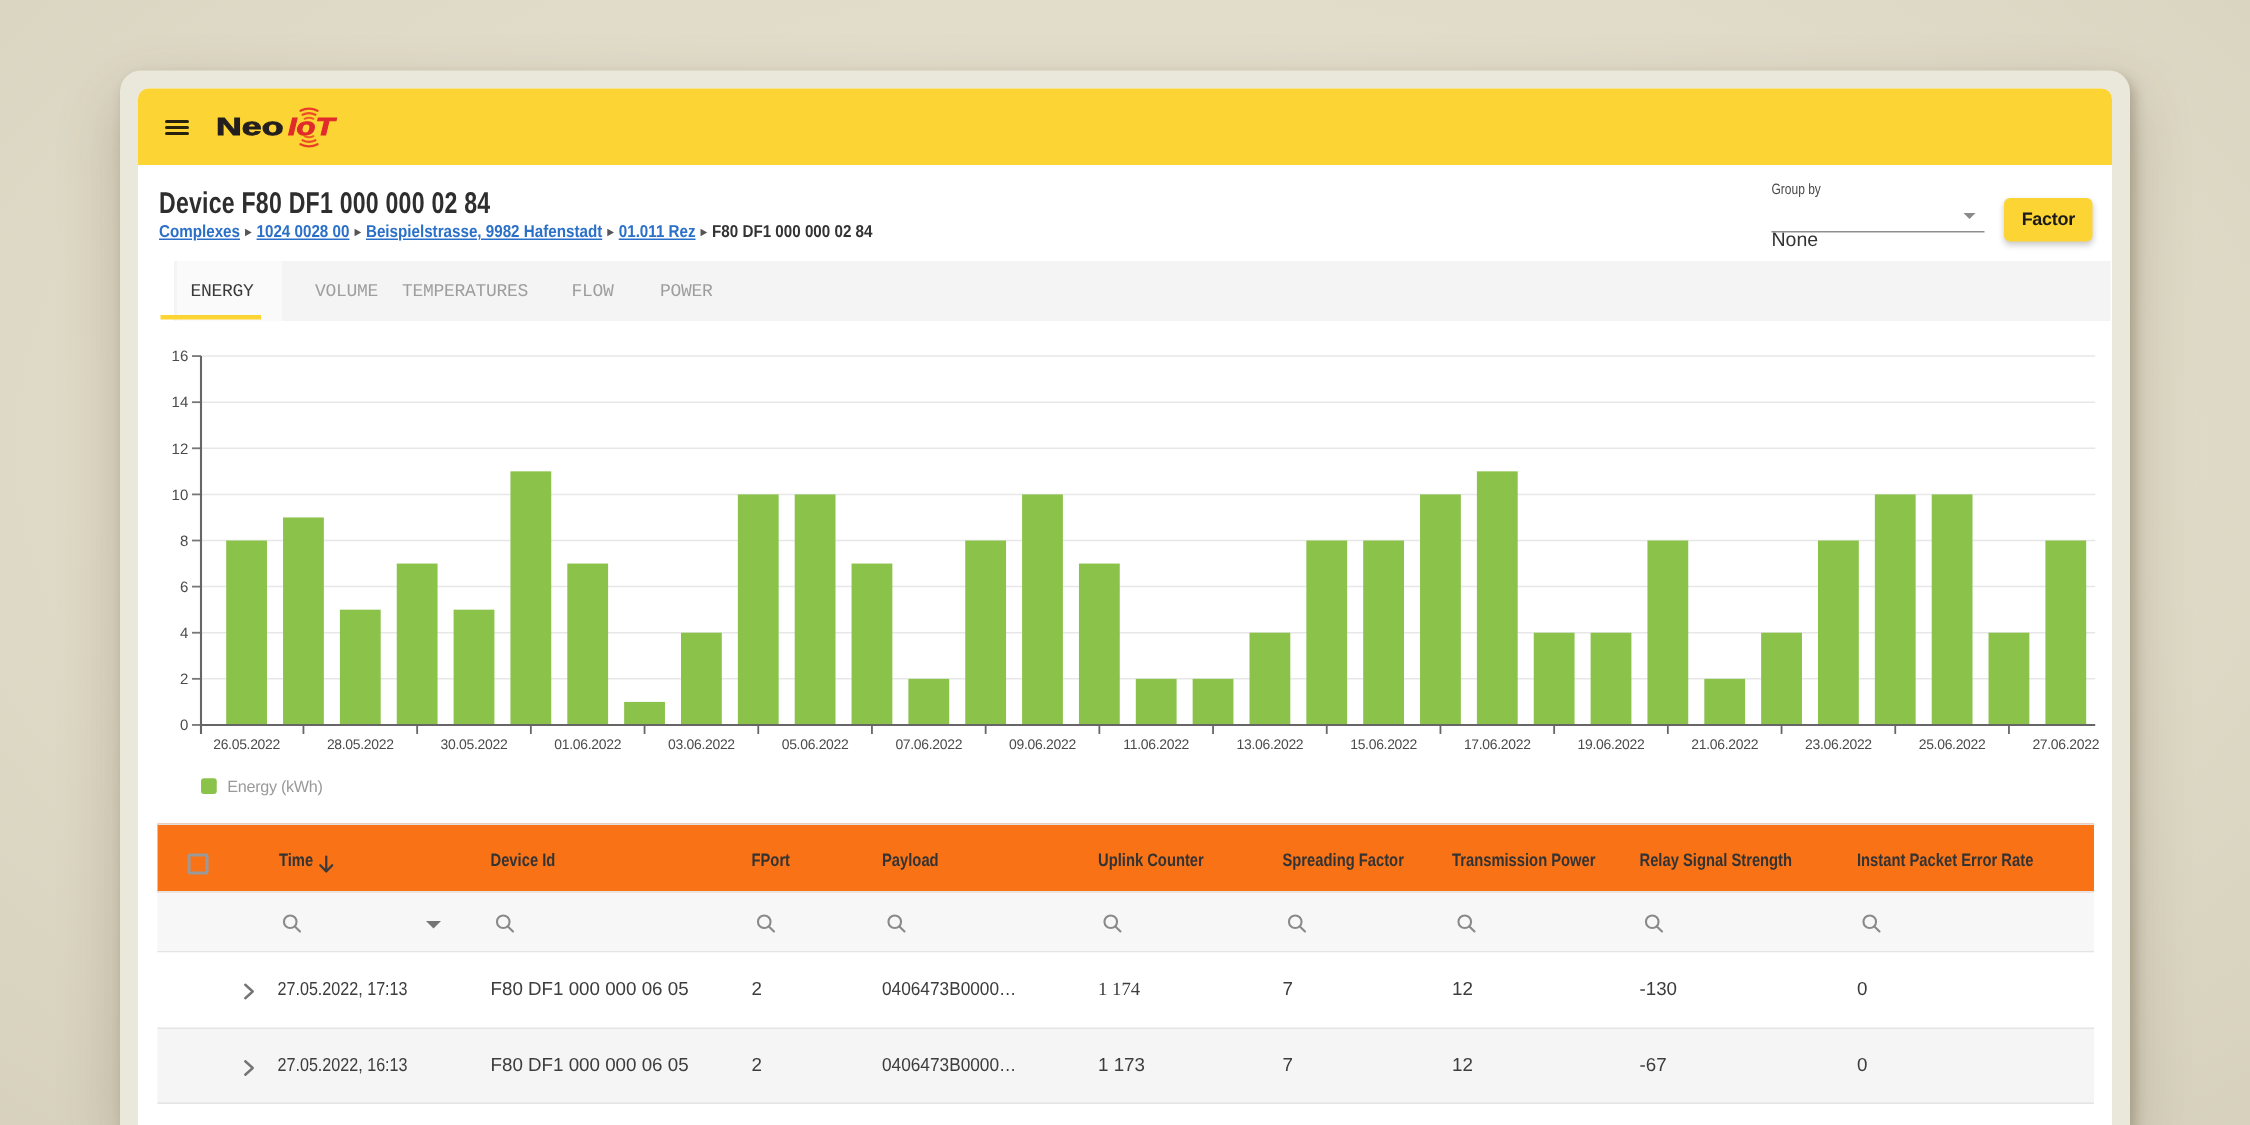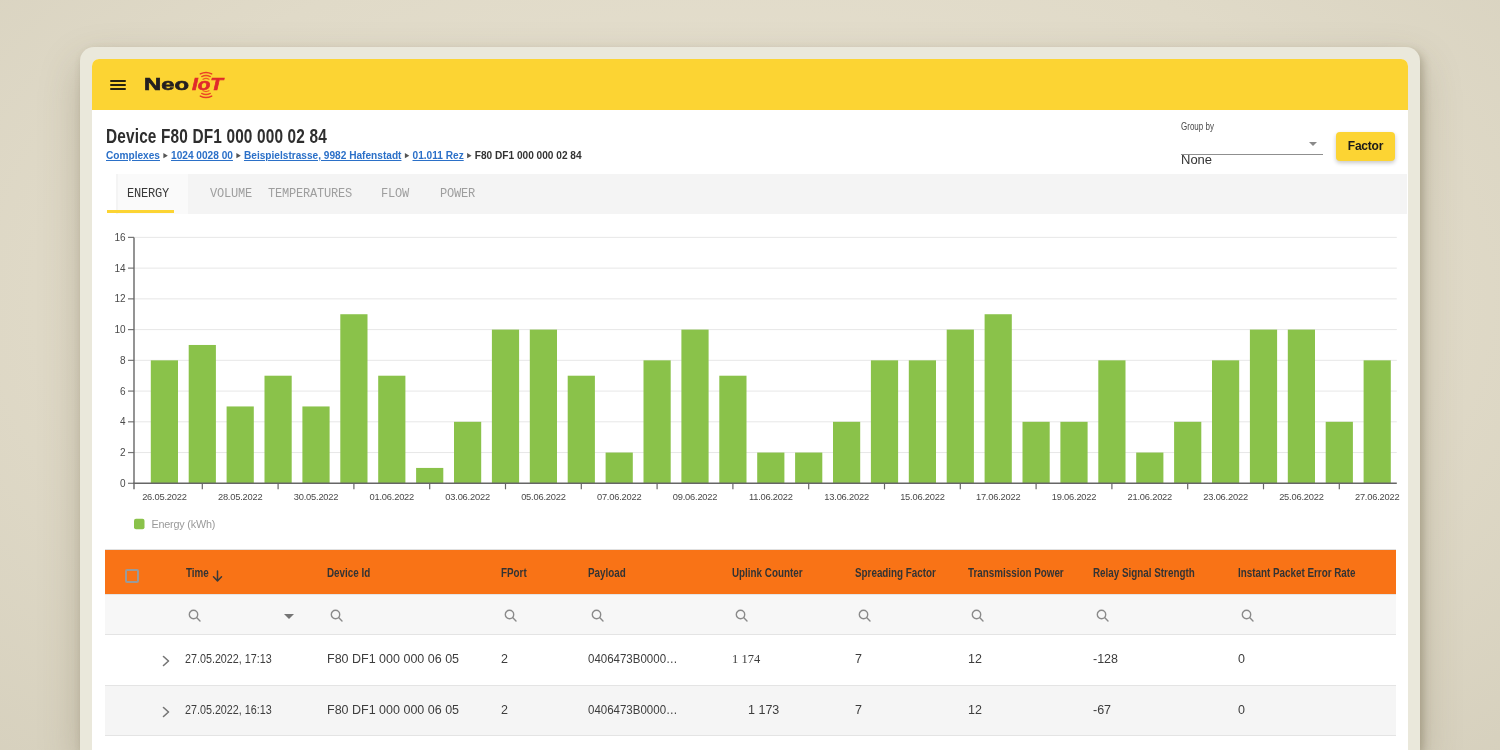--- a/index.html
+++ b/index.html
@@ -292,7 +292,7 @@
       <div class="cell" style="left:627px;font-family:Liberation Serif, serif;">1 174</div>
       <div class="cell" style="left:750px;">7</div>
       <div class="cell" style="left:863px;">12</div>
-      <div class="cell" style="left:988px;">-128</div>
+      <div class="cell" style="left:988px;">-130</div>
       <div class="cell" style="left:1133px;">0</div>
     </div>
     <div class="trow drow alt">

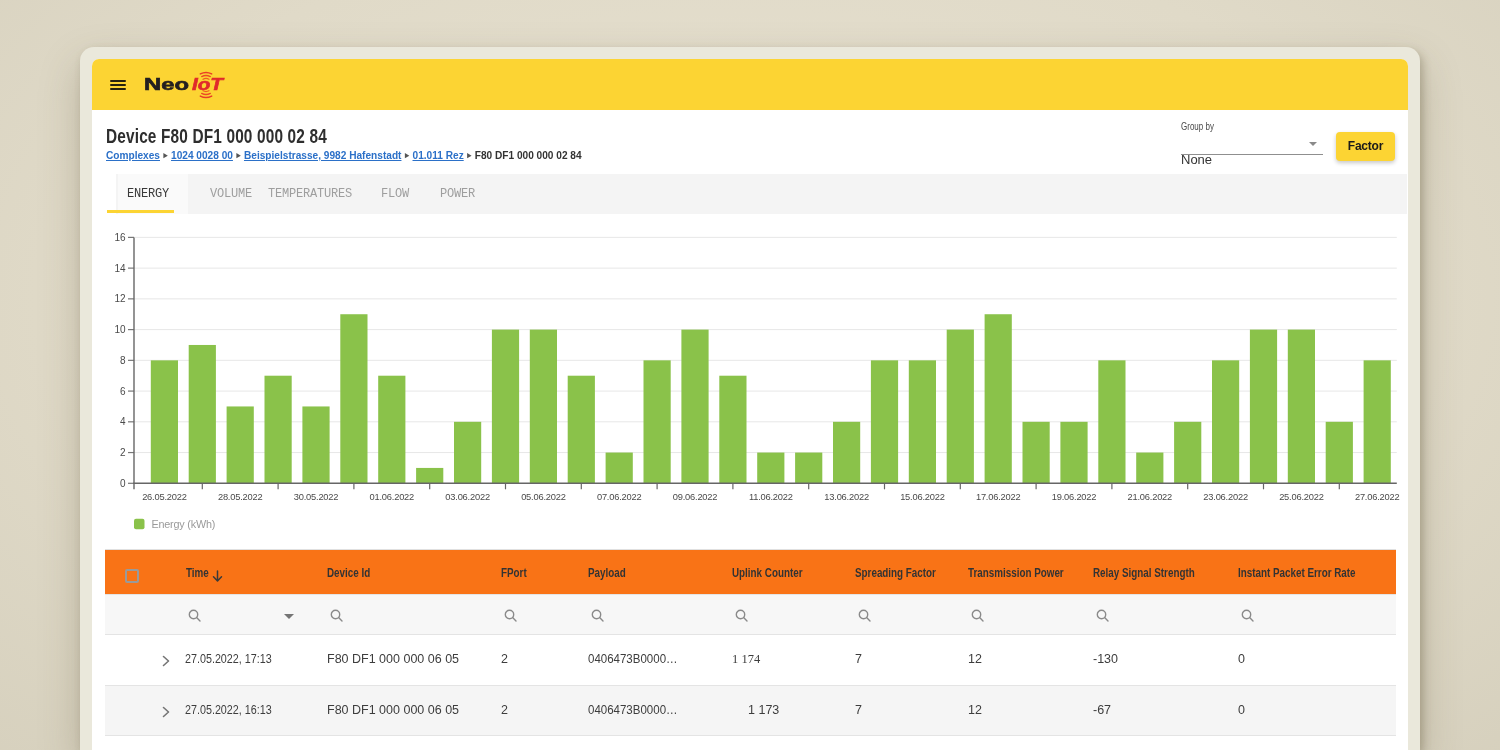--- a/index.html
+++ b/index.html
@@ -303,7 +303,7 @@
       <div class="cell" style="left:222px;">F80 DF1 000 000 06 05</div>
       <div class="cell" style="left:396px;">2</div>
       <div class="cell sqz2" style="left:483px;">0406473B0000…</div>
-      <div class="cell" style="left:627px;margin-left:16px;">1 173</div>
+      <div class="cell" style="left:627px;">1 173</div>
       <div class="cell" style="left:750px;">7</div>
       <div class="cell" style="left:863px;">12</div>
       <div class="cell" style="left:988px;">-67</div>

